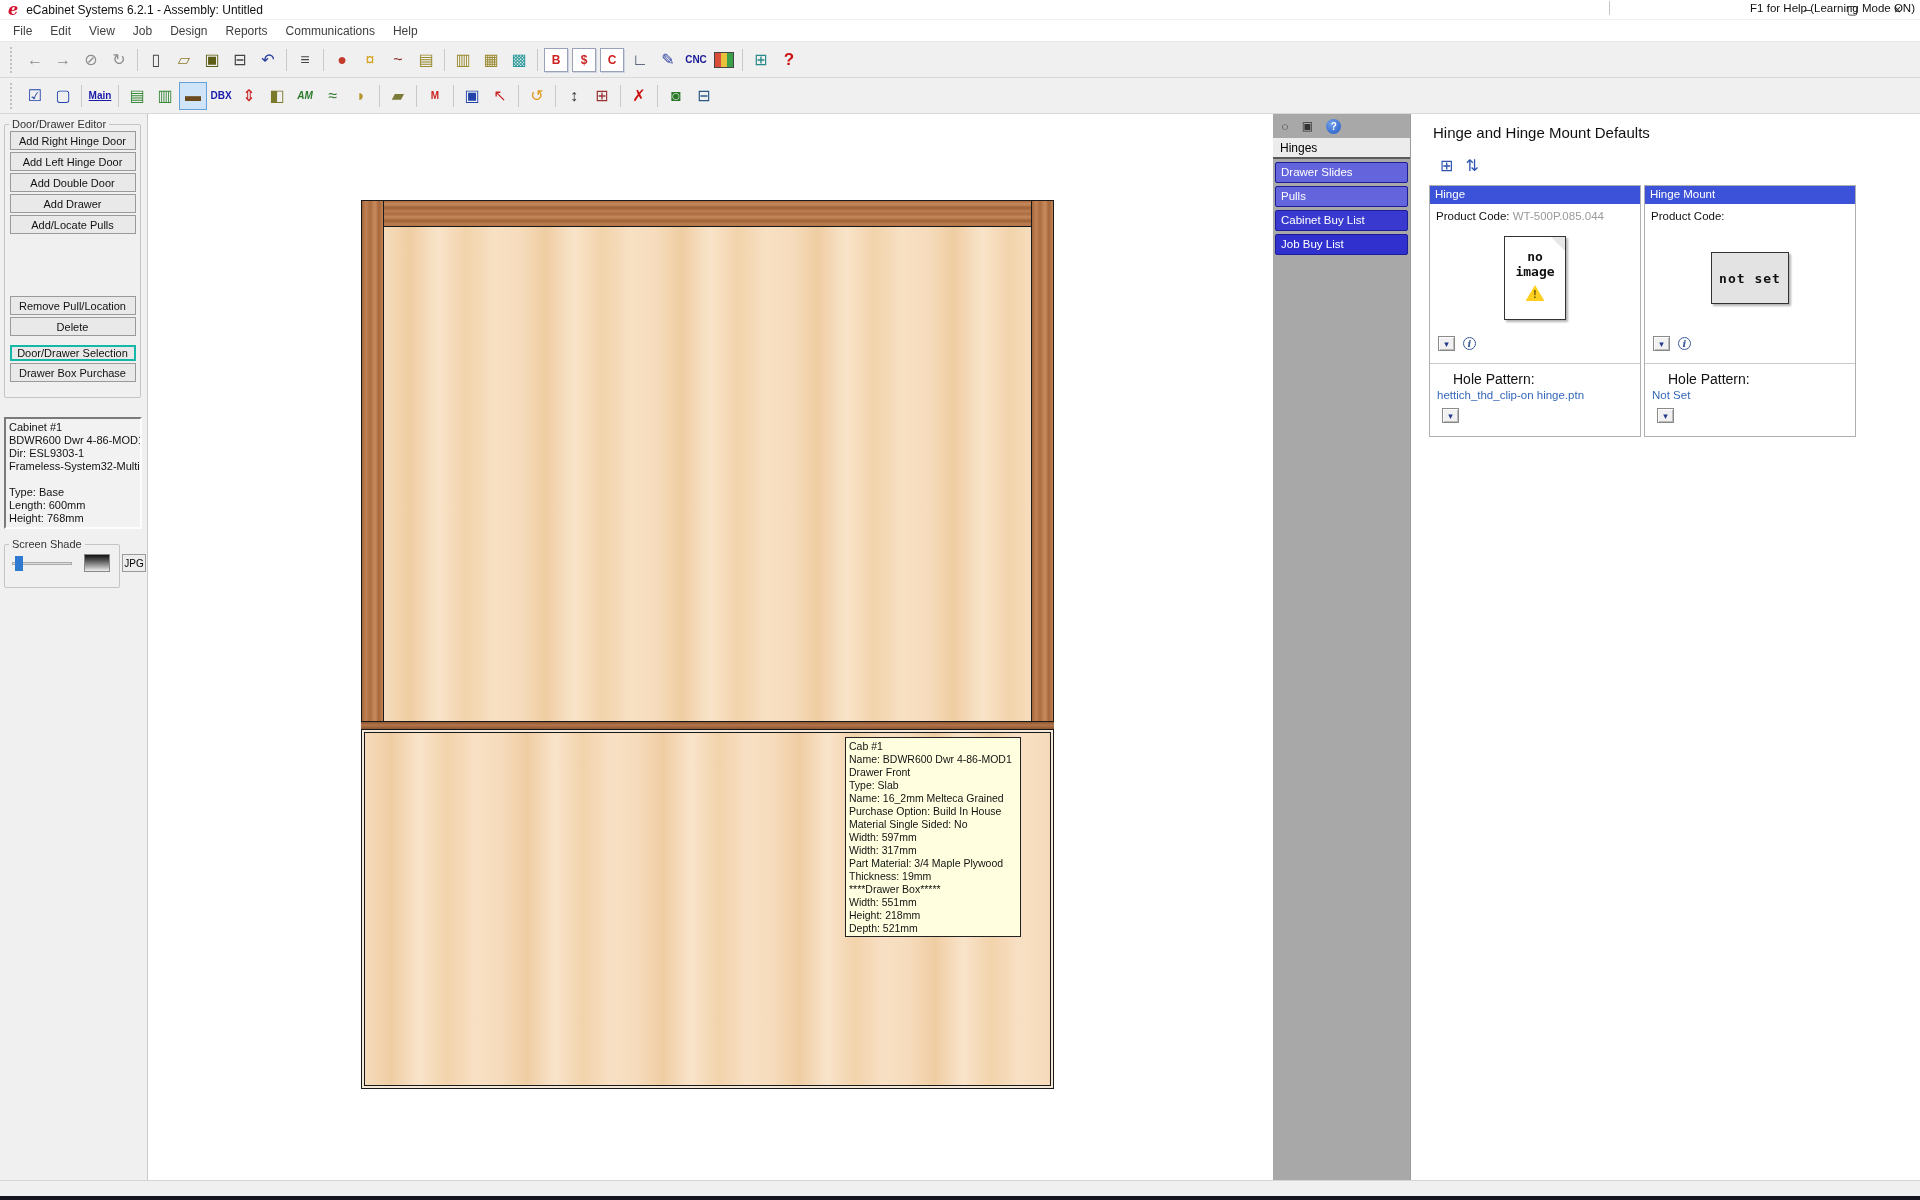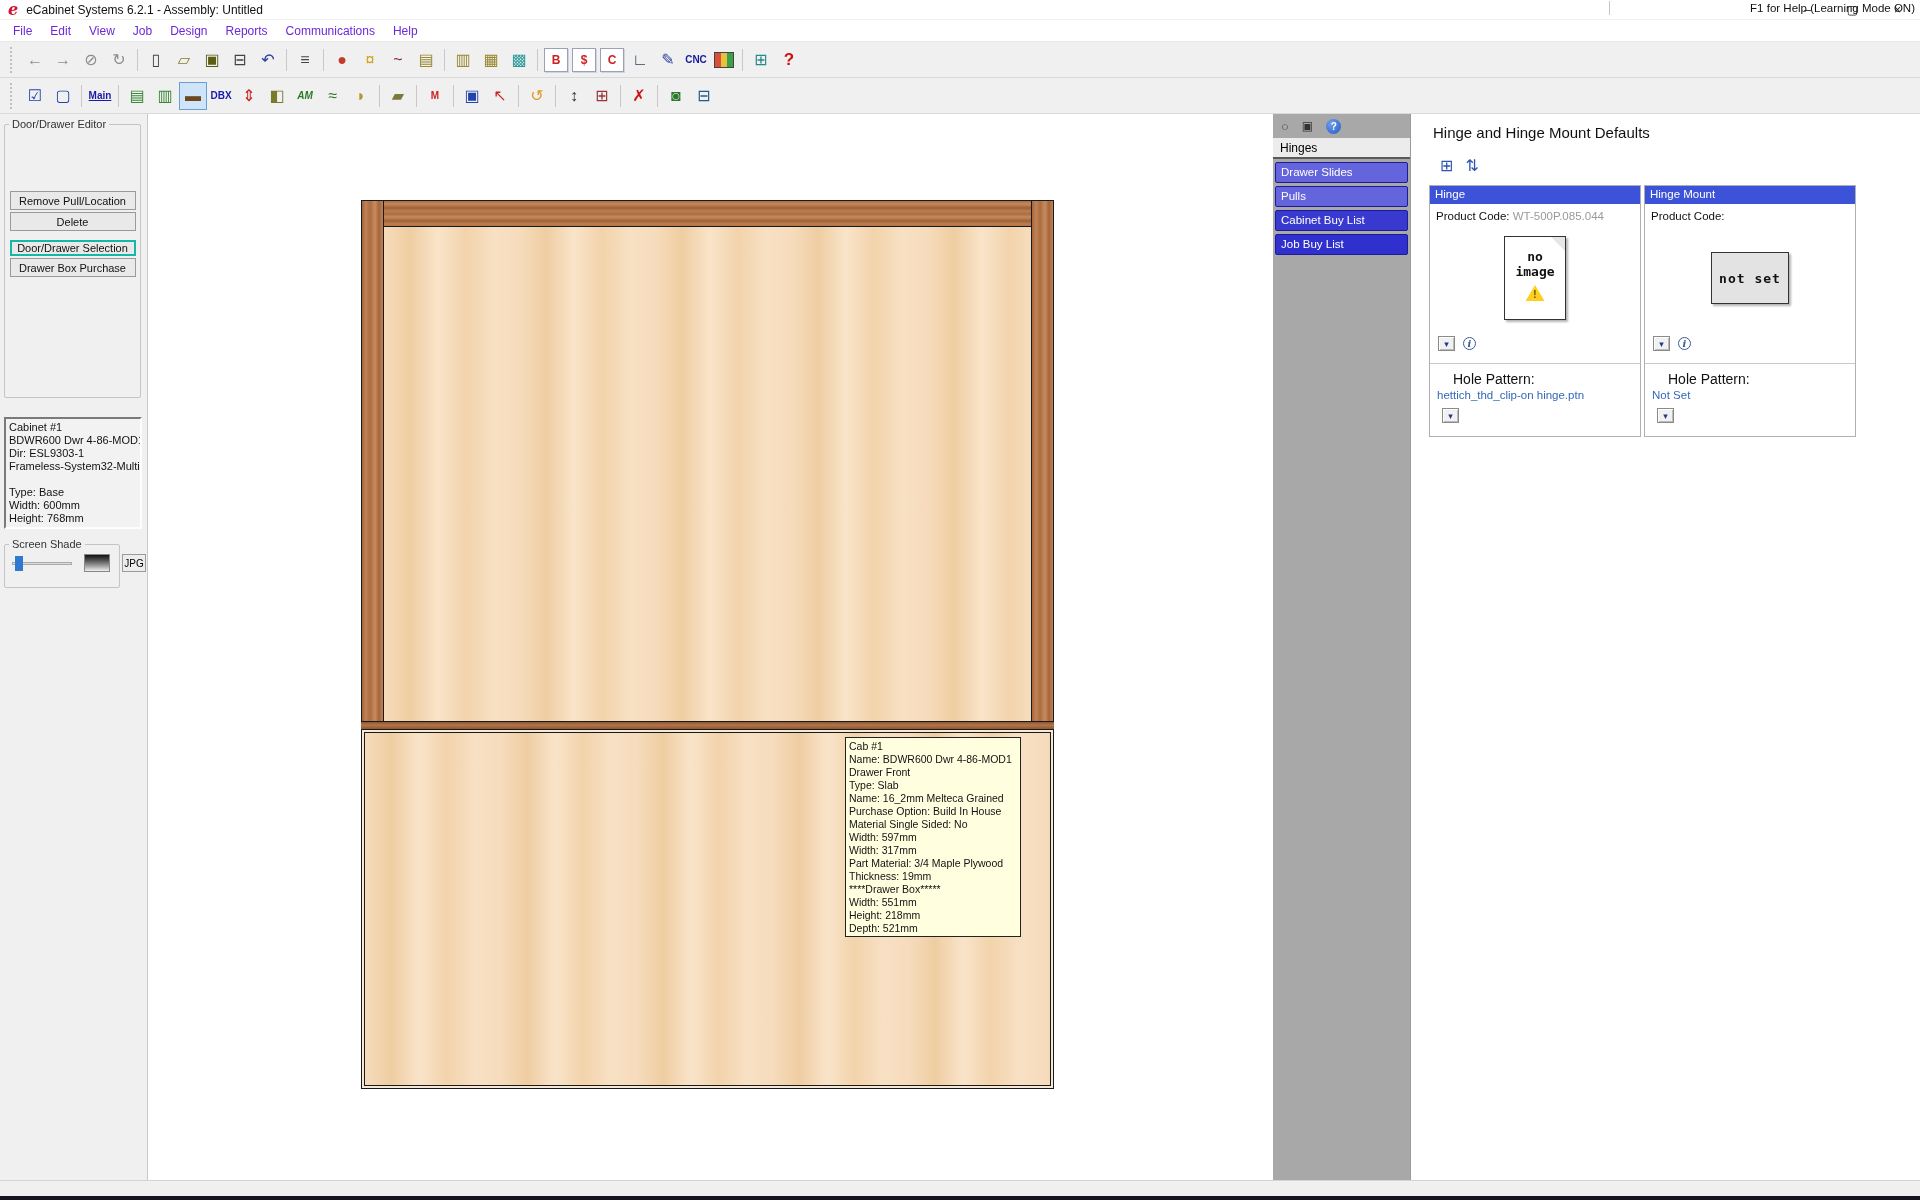--- a/index.html
+++ b/index.html
@@ -20,7 +20,7 @@
   
   .menubar { position:absolute; left:0; top:20px; width:1920px; height:22px; background:#fff;
     display:flex; align-items:center; padding-left:4px; border-bottom:1px solid #e8e8e8; }
-  .menu-item { font-size:12px; padding:3px 9px; color:#6d28d9; }
+  .menu-item { font-size:12px; padding:3px 9px; color:#404040; }
 
   
   .toolbar { position:absolute; left:0; width:1920px; height:36px; background:#f0f0f0;

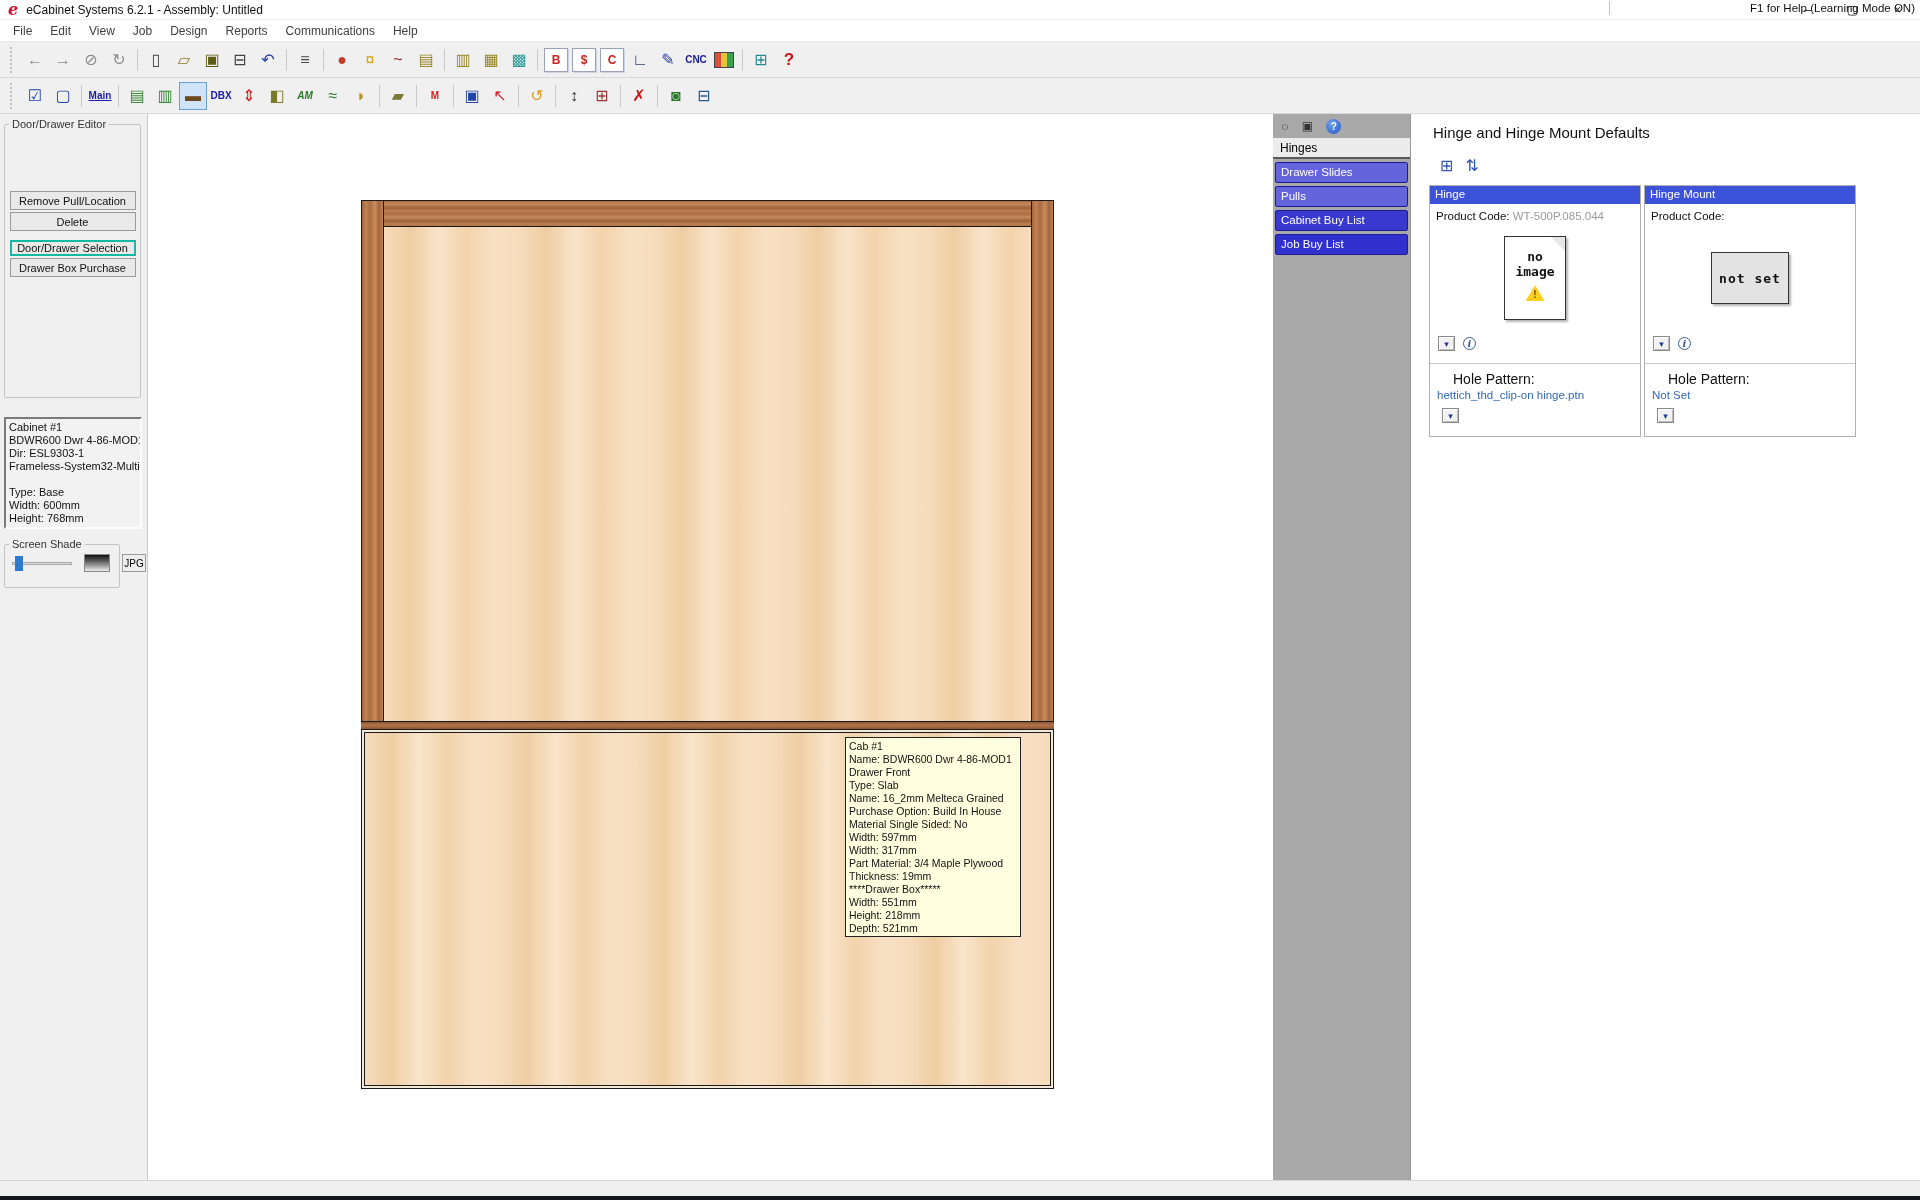--- a/index.html
+++ b/index.html
@@ -308,6 +308,18 @@
 <div class="left-panel">
   <fieldset class="group editor-group">
     <legend>Door/Drawer Editor</legend>
+    <div class="btn-col">
+
+        <button class="lbtn">Add Right Hinge Door</button>
+
+        <button class="lbtn">Add Left Hinge Door</button>
+
+        <button class="lbtn">Add Double Door</button>
+
+        <button class="lbtn">Add Drawer</button>
+
+        <button class="lbtn">Add/Locate Pulls</button>
+      </div>
     <div class="btn-col bottom">
 
         <button class="lbtn">Remove Pull/Location</button>

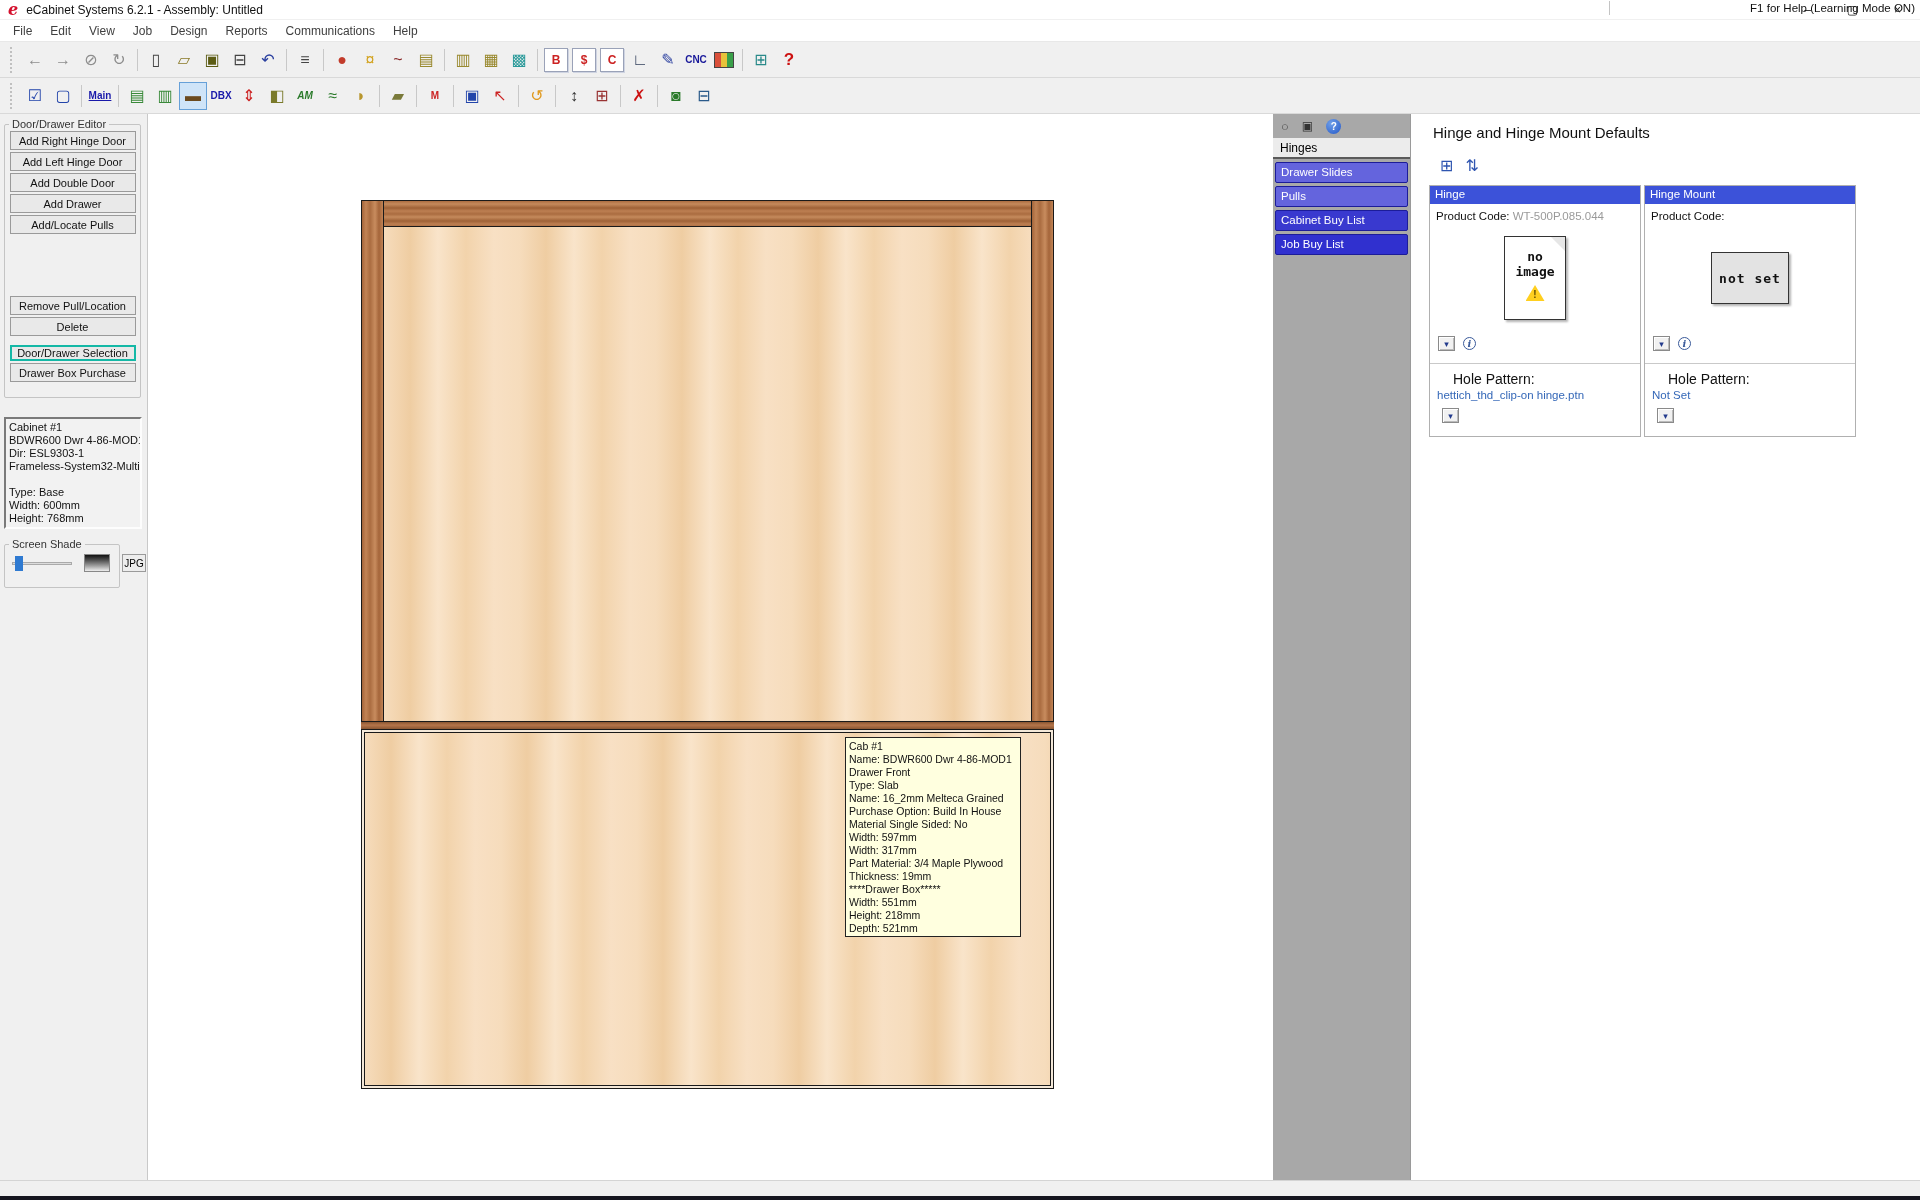--- a/index.html
+++ b/index.html
@@ -346,7 +346,7 @@
 
       <div class="info-line">Type: Base</div>
 
-      <div class="info-line">Width: 600mm</div>
+      <div class="info-line">Length: 600mm</div>
 
       <div class="info-line">Height: 768mm</div>
 

